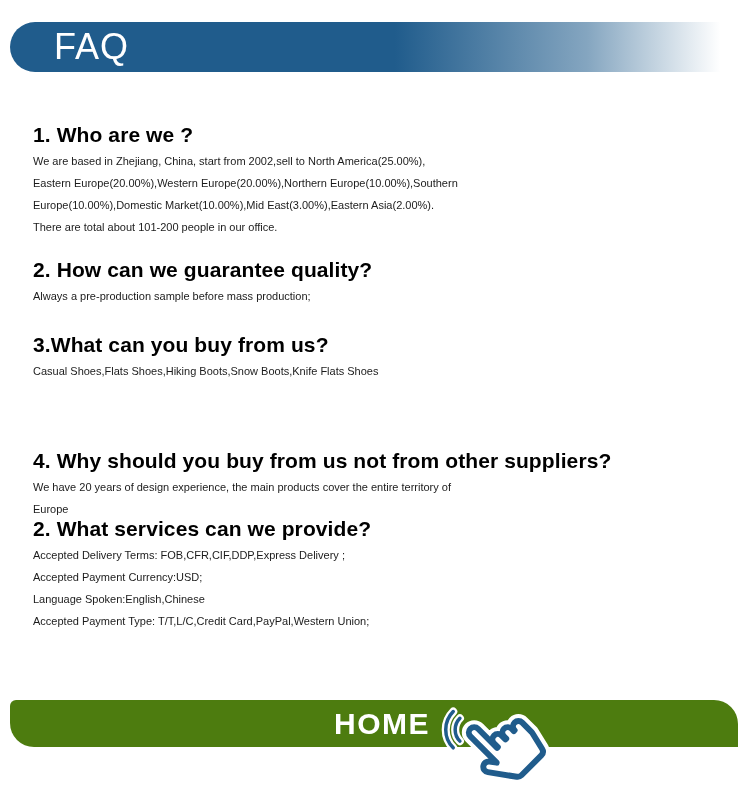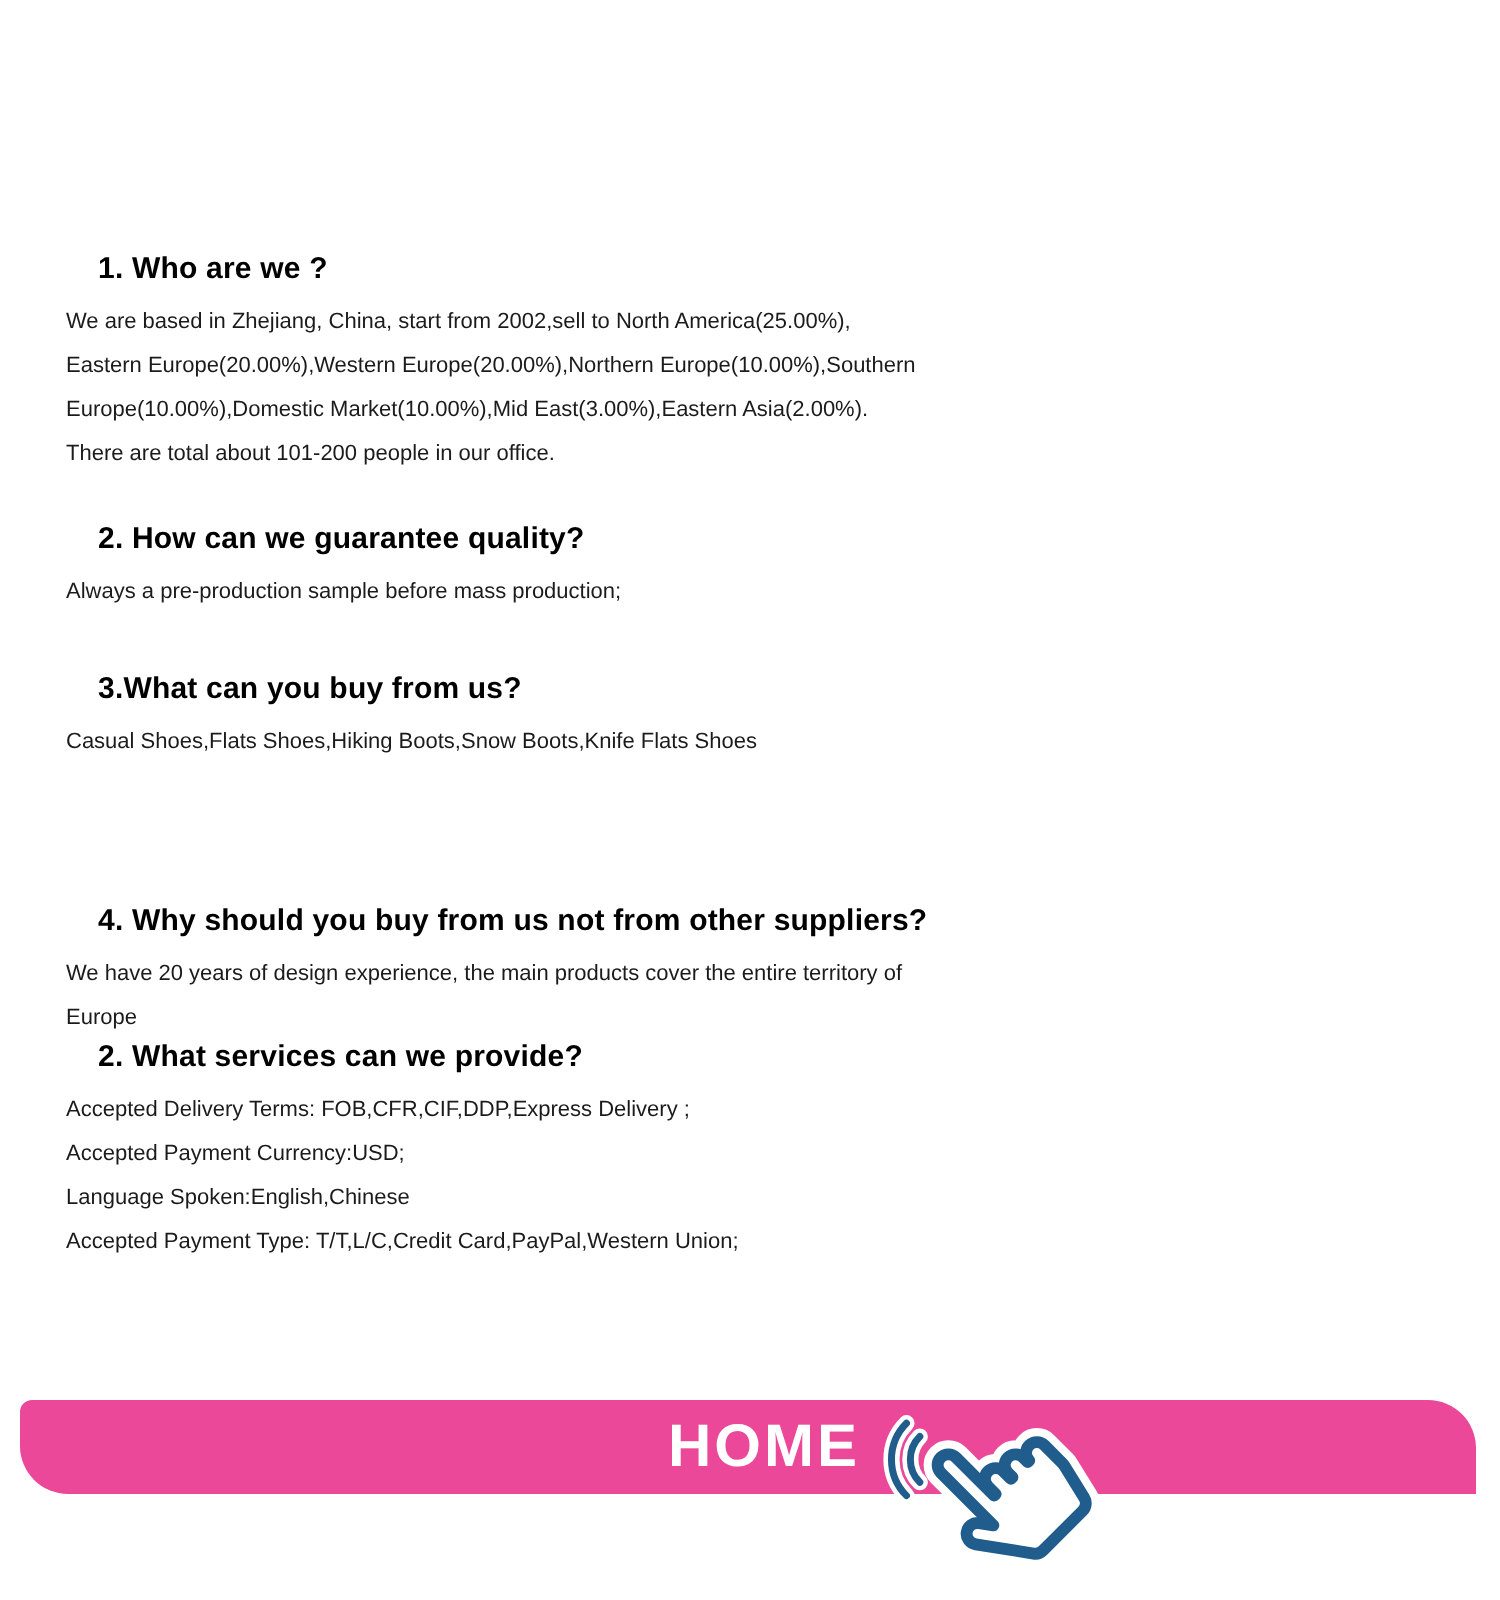--- a/index.html
+++ b/index.html
@@ -63,6 +63,9 @@
 
 <div class="page">
 
+  <div class="header-banner">
+    <div class="title">FAQ</div>
+  </div>
 
   <div class="content">
 

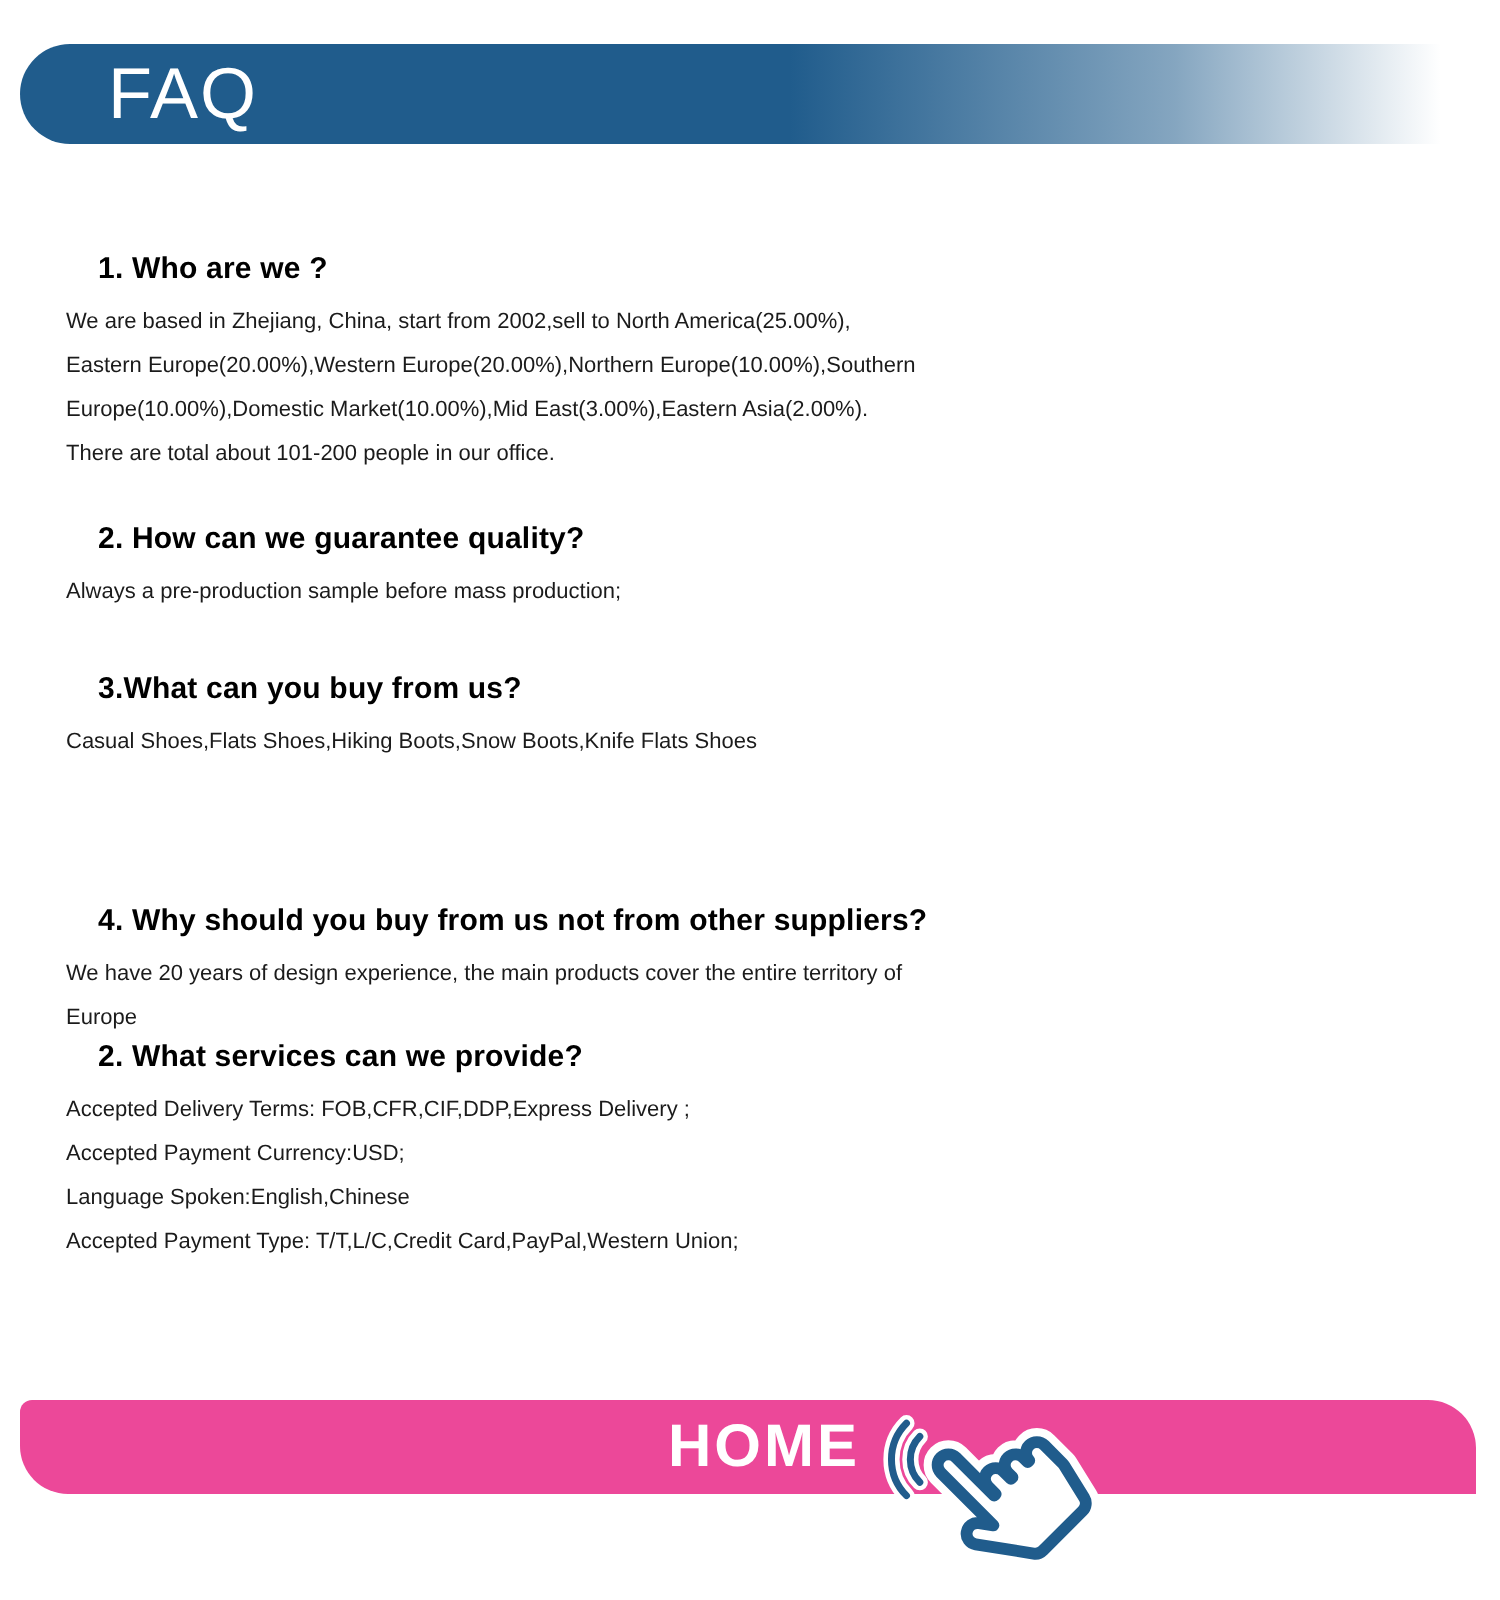--- a/index.html
+++ b/index.html
@@ -33,8 +33,8 @@
   .s3 { top: 450px; }
   .s4 { top: 518px; }
   .faq-section h2 {
-    font-size: 15px; line-height: 22px; font-weight: 700;
-    color: #000000; margin-bottom: 4px; letter-spacing: 0.1px; margin-left: 16px;
+    font-size: 21px; line-height: 22px; font-weight: 700;
+    color: #000000; margin-bottom: 4px; letter-spacing: 0.1px;
   }
   .faq-section .line {
     font-size: 11px; line-height: 22px; color: #1b1b1b;

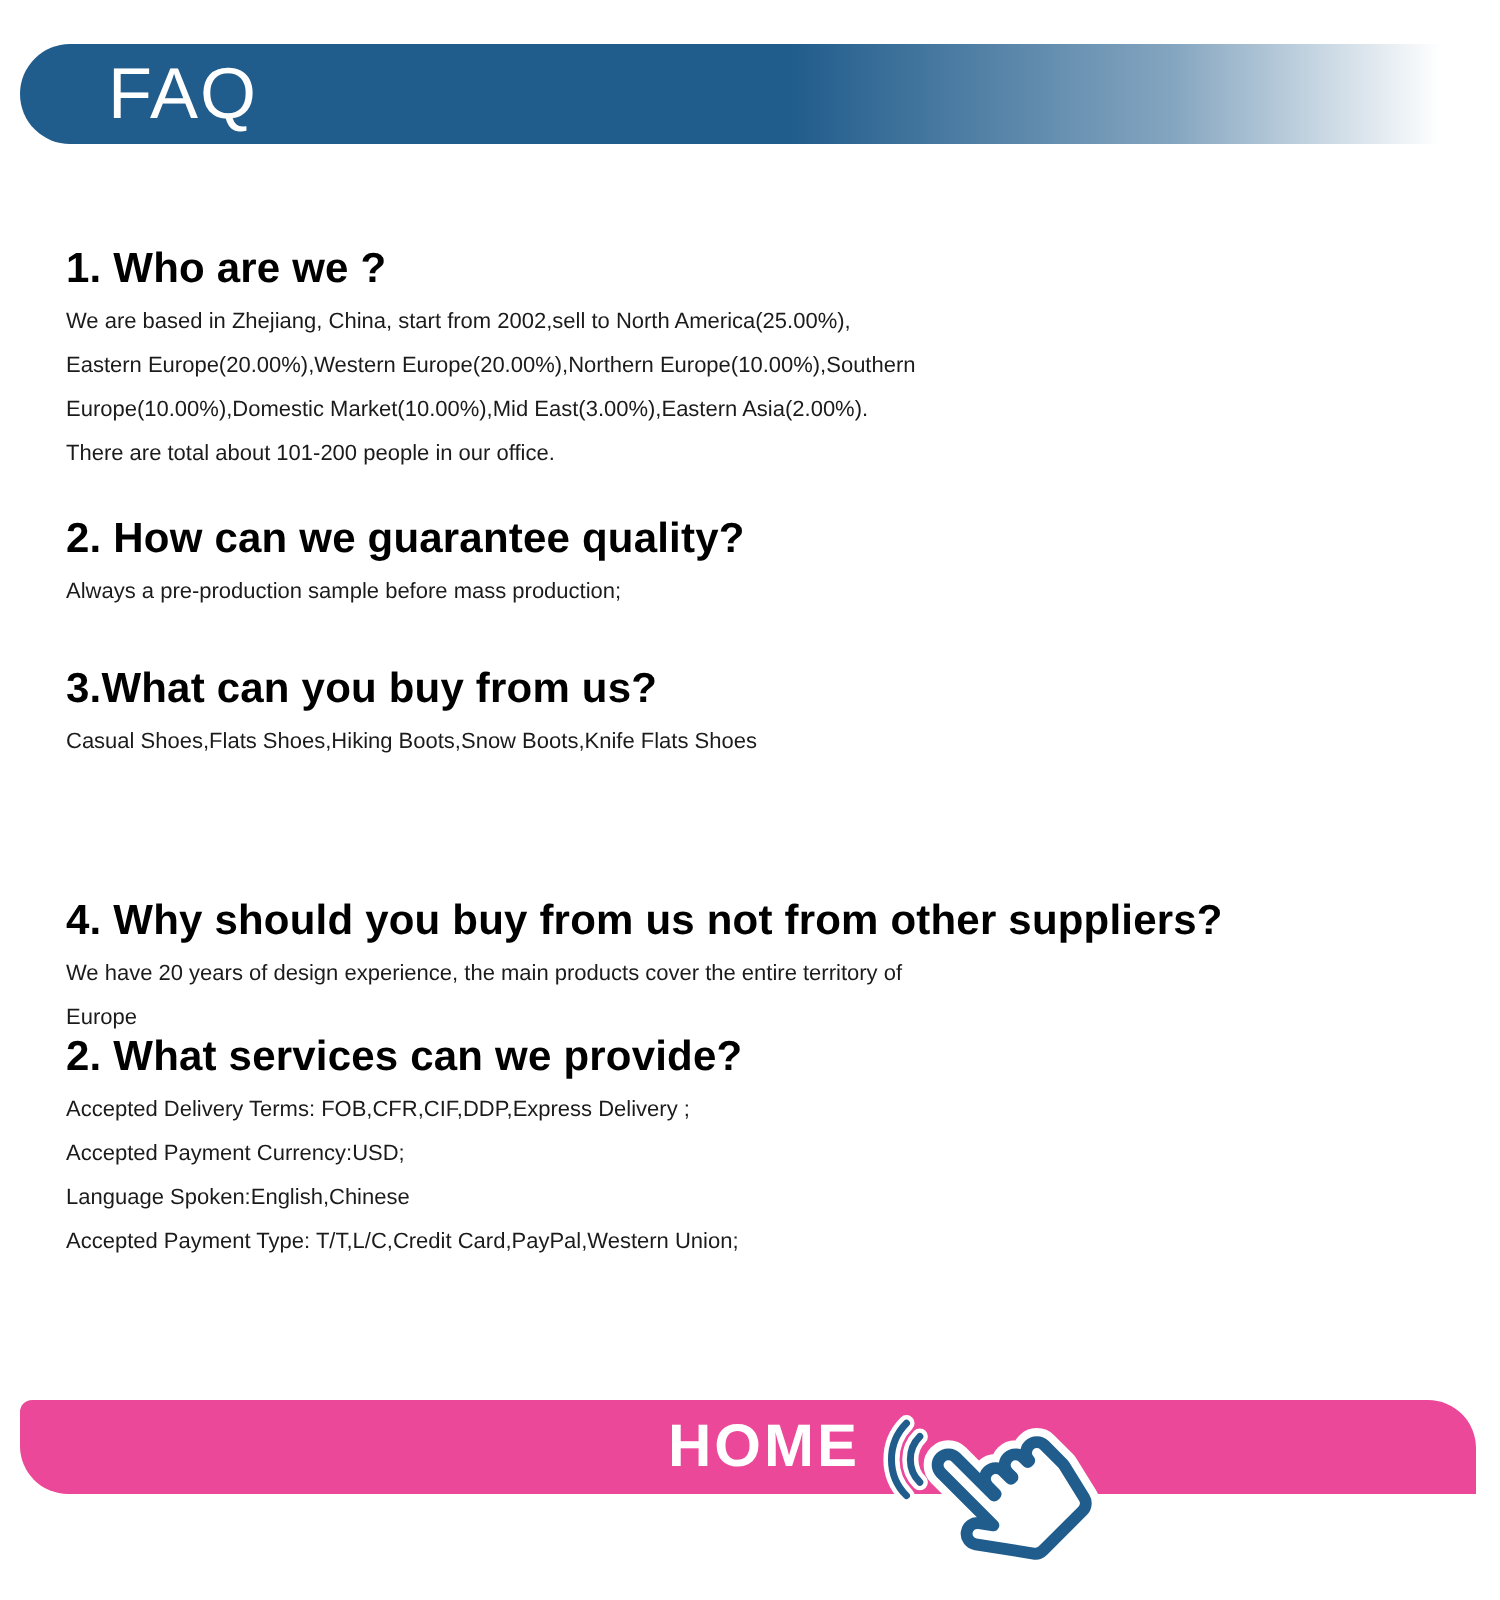--- a/index.html
+++ b/index.html
@@ -43,7 +43,7 @@
   
   .home-button {
     position: absolute; top: 700px; left: 10px; width: 728px; height: 47px;
-    background: #ec4899;
+    background: #4d7c0f;
     border-radius: 6px 24px 0 24px;
     display: flex; align-items: center; justify-content: center;
     cursor: pointer; border: none;

